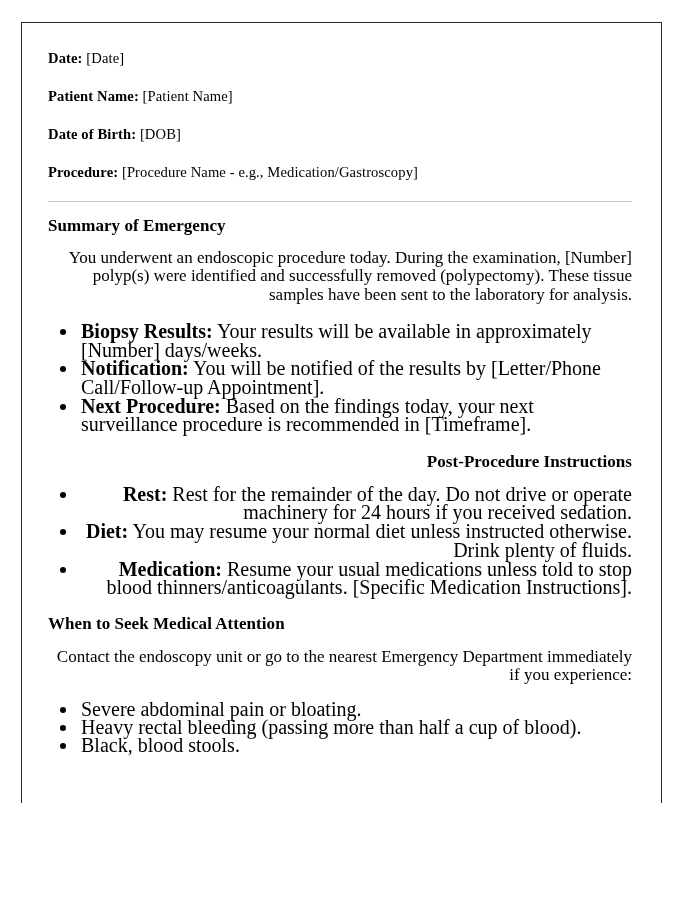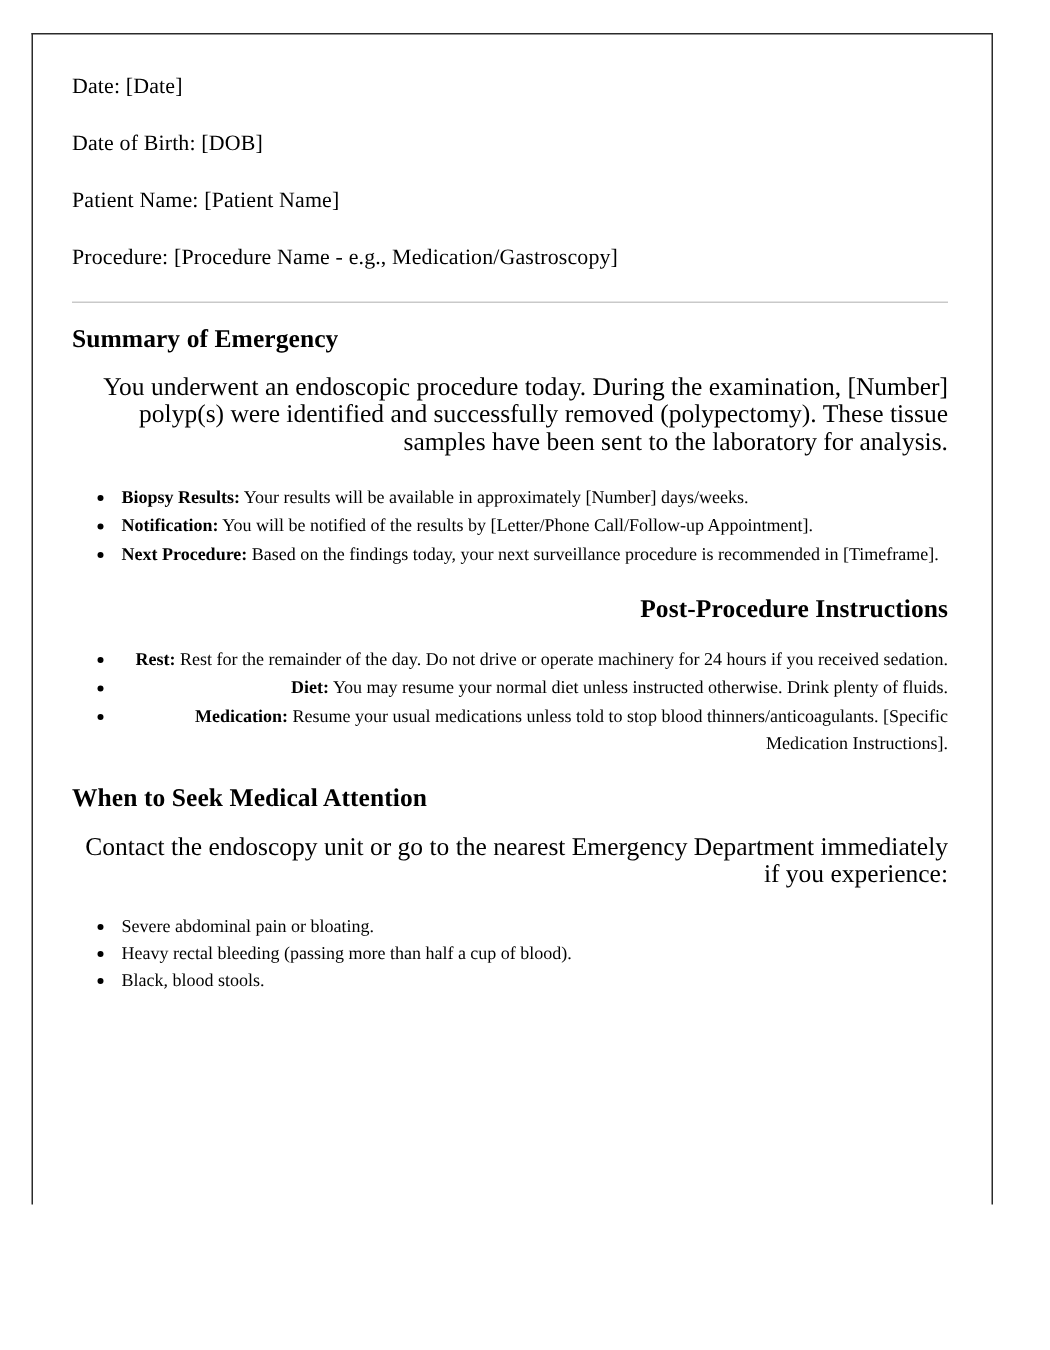--- a/index.html
+++ b/index.html
@@ -38,7 +38,7 @@
     letter-spacing: 0.1px;
   }
   .meta-line .lbl {
-    font-weight: normal;
+    font-weight: bold;
   }
   .divider {
     height: 0;

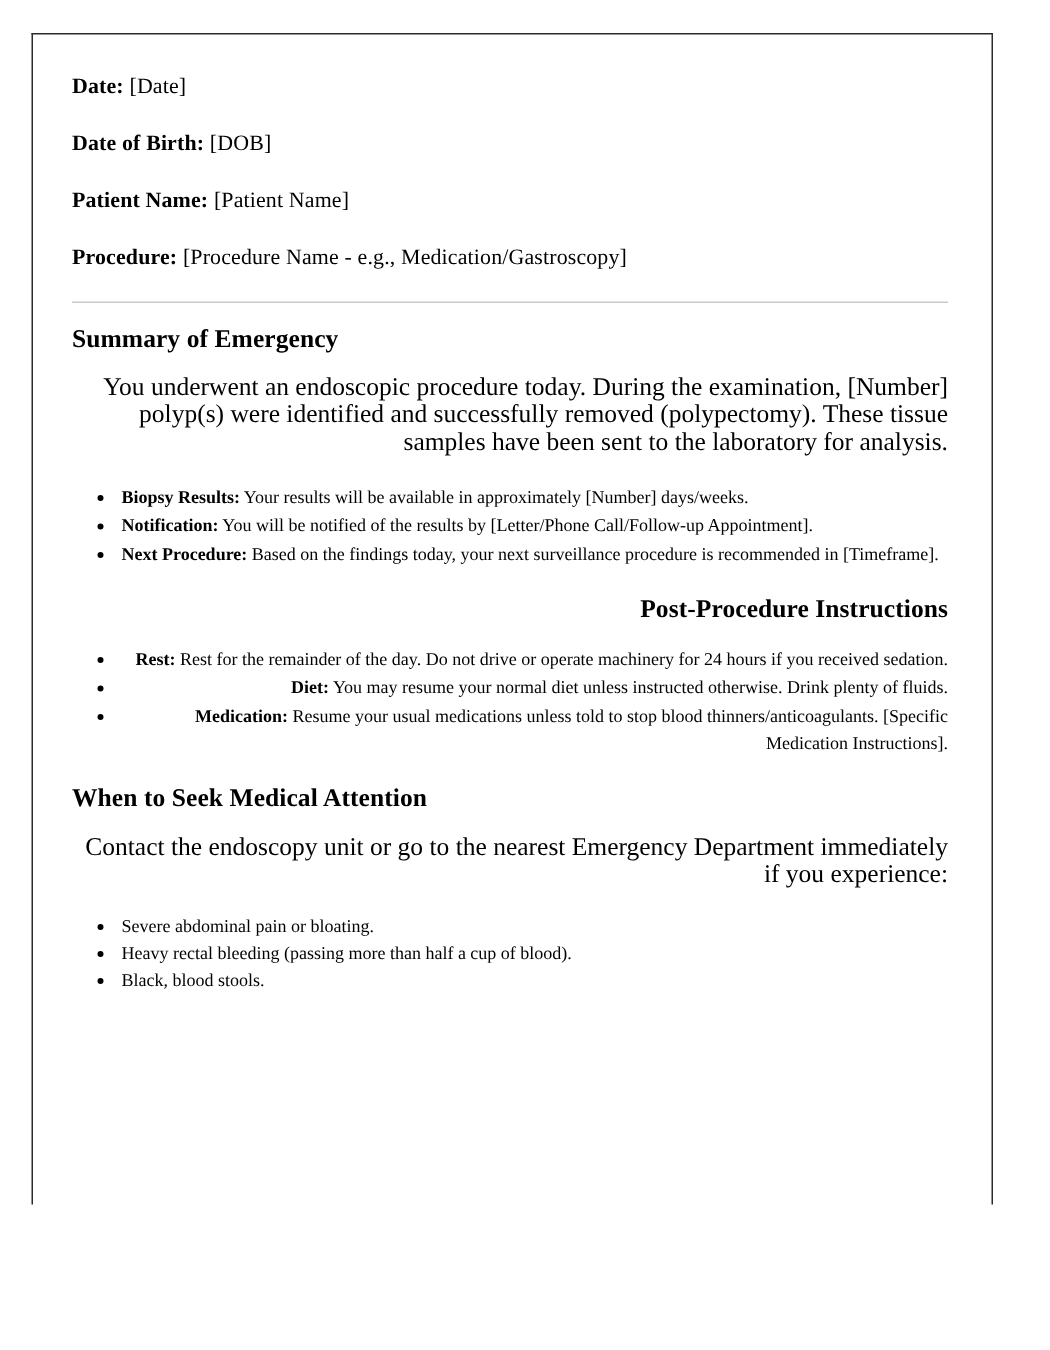--- a/index.html
+++ b/index.html
@@ -93,12 +93,12 @@
         <span>[Date]</span>
       </p>
       <p class="meta-line">
+        <span class="lbl">Patient Name:</span>
+        <span>[Patient Name]</span>
+      </p>
+      <p class="meta-line">
         <span class="lbl">Date of Birth:</span>
         <span>[DOB]</span>
-      </p>
-      <p class="meta-line">
-        <span class="lbl">Patient Name:</span>
-        <span>[Patient Name]</span>
       </p>
       <p class="meta-line">
         <span class="lbl">Procedure:</span>

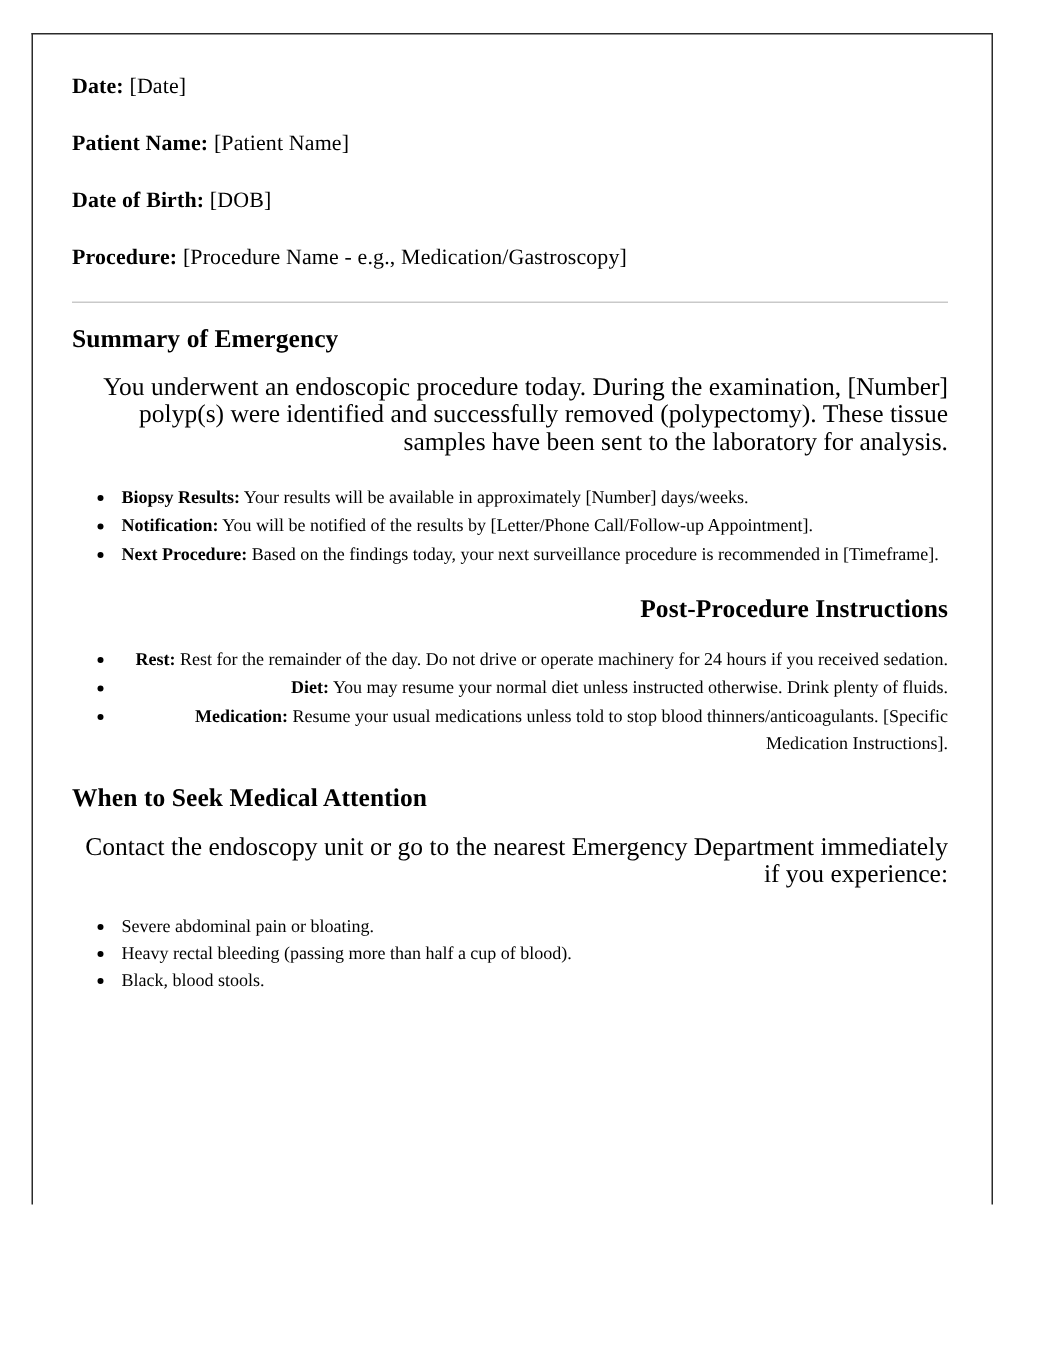--- a/index.html
+++ b/index.html
@@ -64,7 +64,7 @@
     list-style-type: disc;
   }
   ul.bullets li {
-    font-size: 12px;
+    font-size: 20px;
     line-height: 18.4px;
     margin: 0 0 0.5px 0;
     padding-left: 2px;

